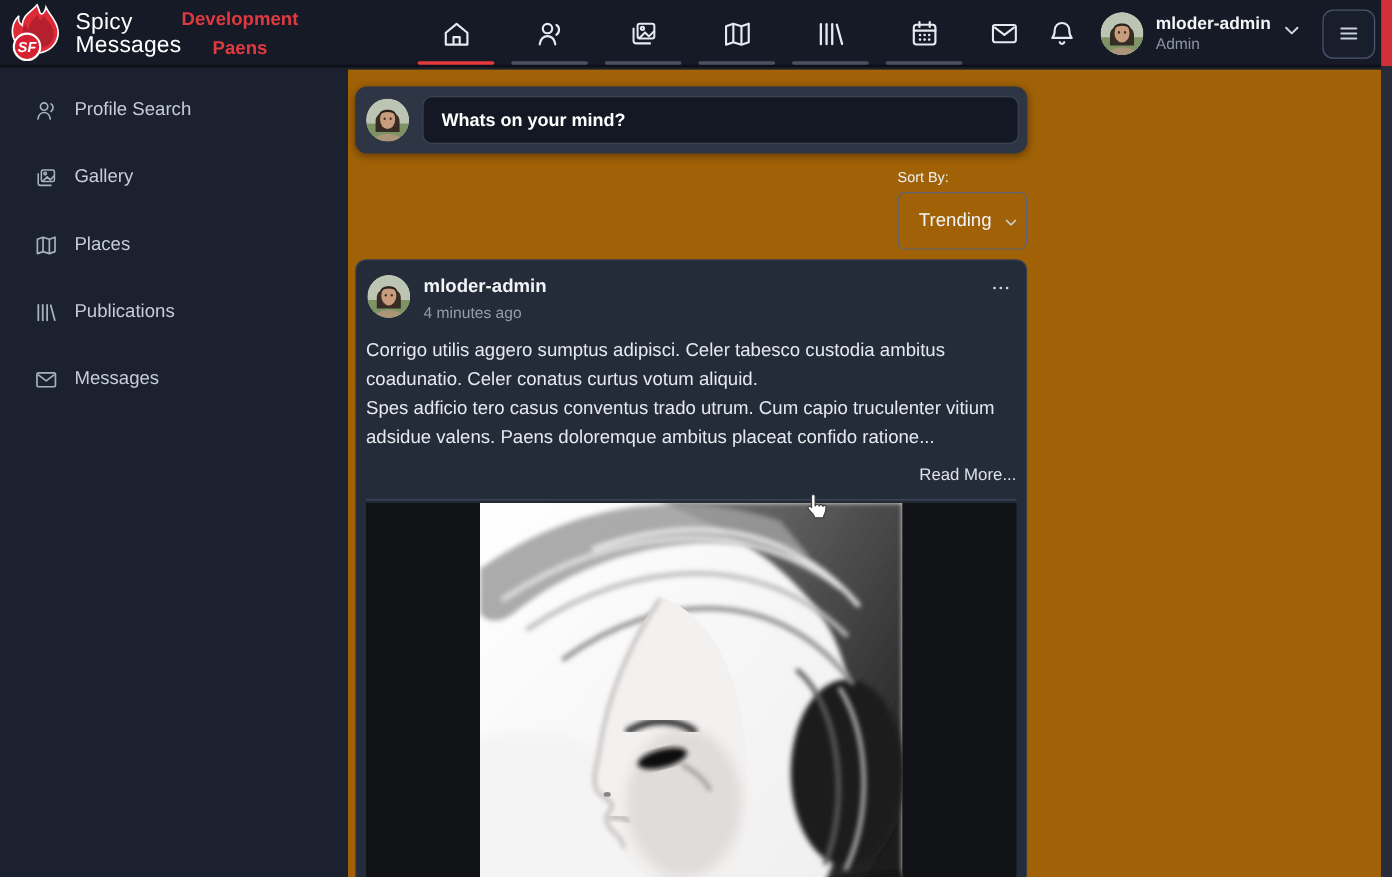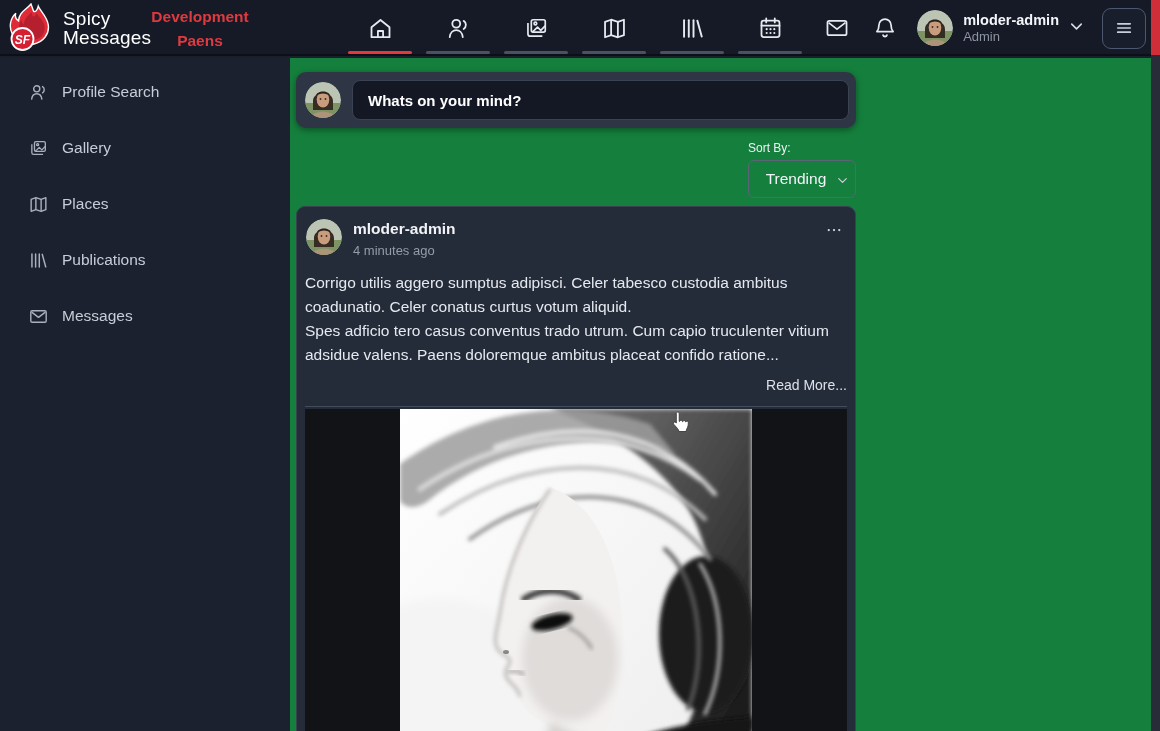--- a/index.html
+++ b/index.html
@@ -59,7 +59,7 @@
   .side-item.active .active-bar { display:block; }
 
   
-  .main { position:absolute; left:290px; top:58px; right:9px; bottom:0; background:#15803d;
+  .main { position:absolute; left:290px; top:58px; right:9px; bottom:0; background:#a16207;
           padding:14px 0 0 6px; }
 
   .composer { width:560px; height:56px; background:#2e3645; border-radius:10px;

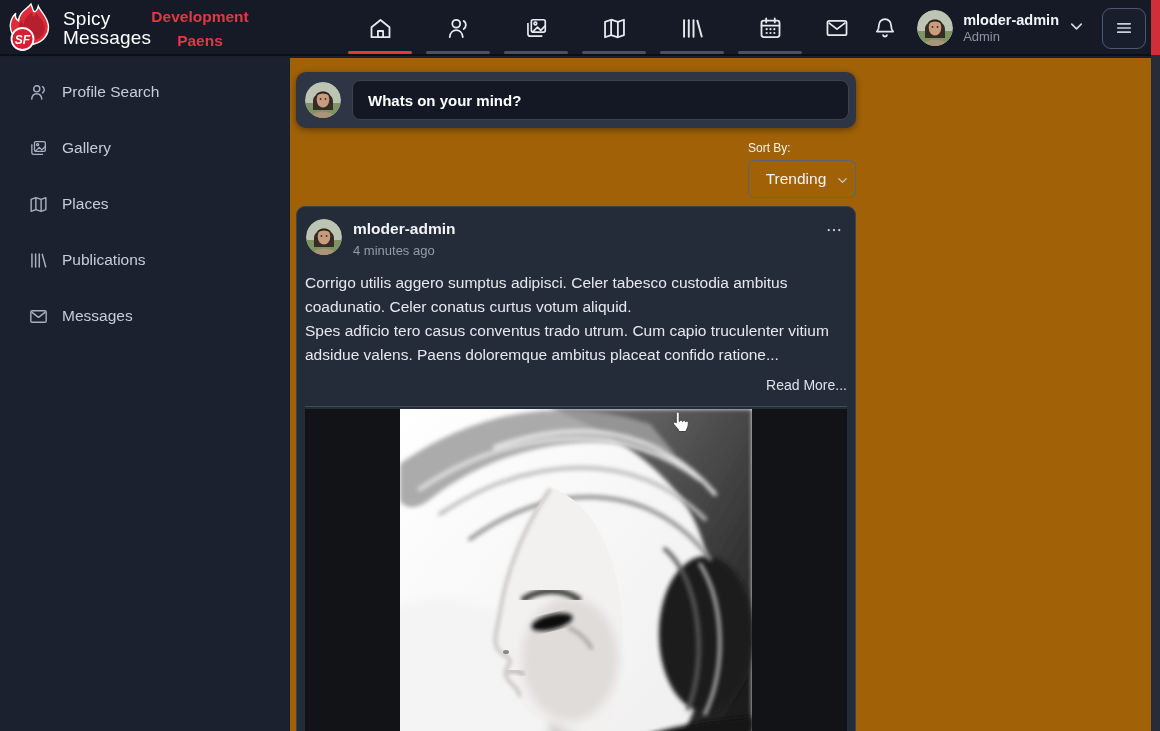--- a/index.html
+++ b/index.html
@@ -74,7 +74,7 @@
   .sort-block { width:560px; margin-top:13px; display:flex; flex-direction:column; align-items:flex-end; }
   .sort-inner { width:108px; }
   .sort-label { color:#eef1f6; font-size:12px; margin-bottom:5px; }
-  .sort-select { width:108px; height:38px; border:1px solid #5a6476; border-radius:6px;
+  .sort-select { width:108px; height:48px; border:1px solid #5a6476; border-radius:6px;
                  background:transparent; color:#f2f4f8; font-size:15.5px; display:flex;
                  align-items:center; justify-content:center; gap:9px; cursor:pointer;padding-left:12px; }
   .sort-select svg { width:15px; height:15px; color:#c7cdd7; margin-top:2px; }

